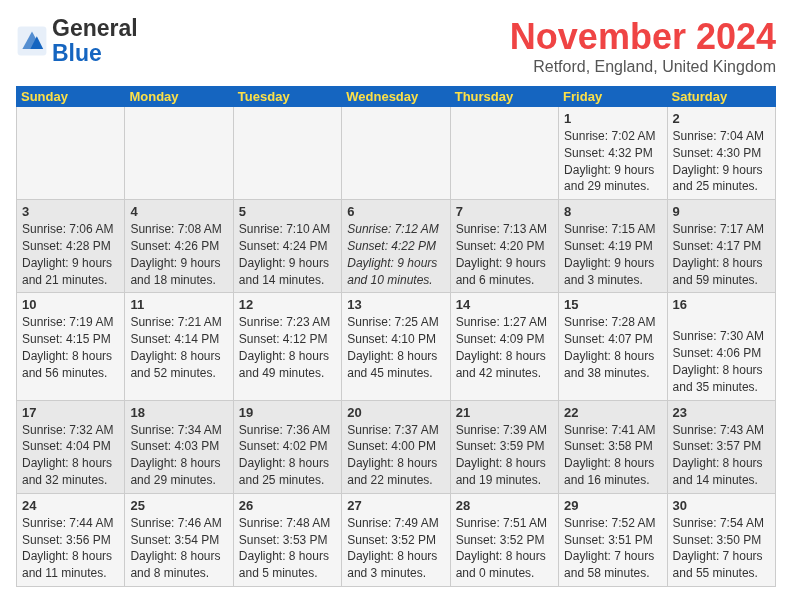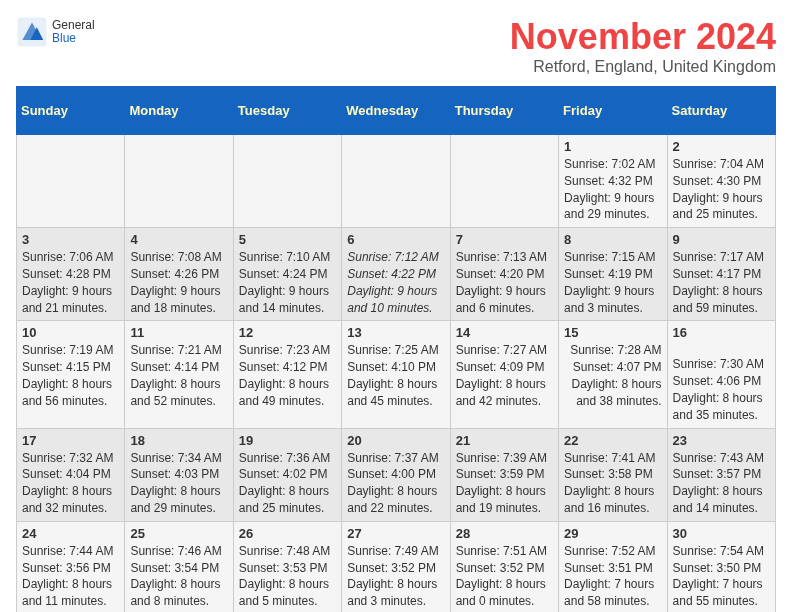--- a/index.html
+++ b/index.html
@@ -22,8 +22,8 @@
       gap: 4px;
     }
     .logo-text {
-      font-size: 12px;
-      font-weight: normal;
+      font-size: 23px;
+      font-weight: bold;
       line-height: 1.1;
     }
     .logo-text .general { color: #333; }

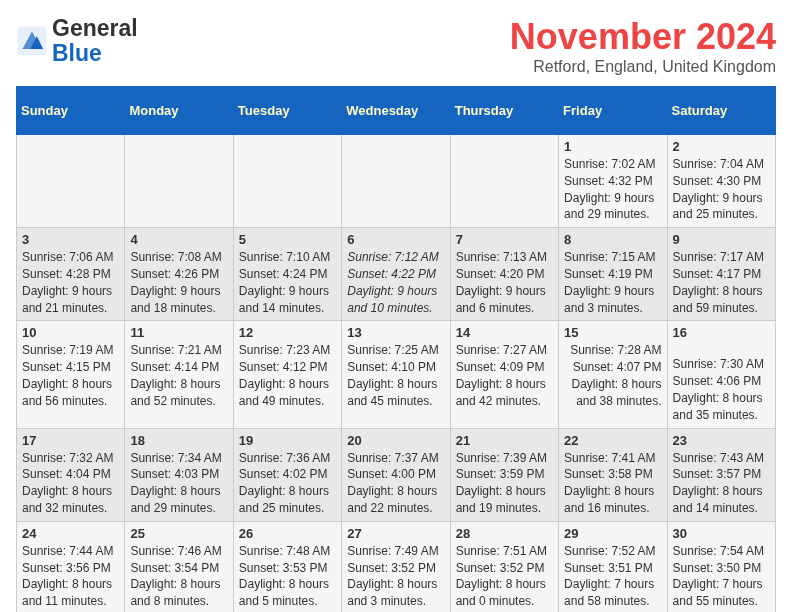--- a/index.html
+++ b/index.html
@@ -51,8 +51,8 @@
     }
     thead tr th {
       background-color: #1565c0;
-      color: #fef9c3;
-      padding: 16px 4px;
+      color: #fde047;
+      padding: 2px 4px;
       font-size: 13px;
       text-align: left;
       border: 1px solid #1565c0;

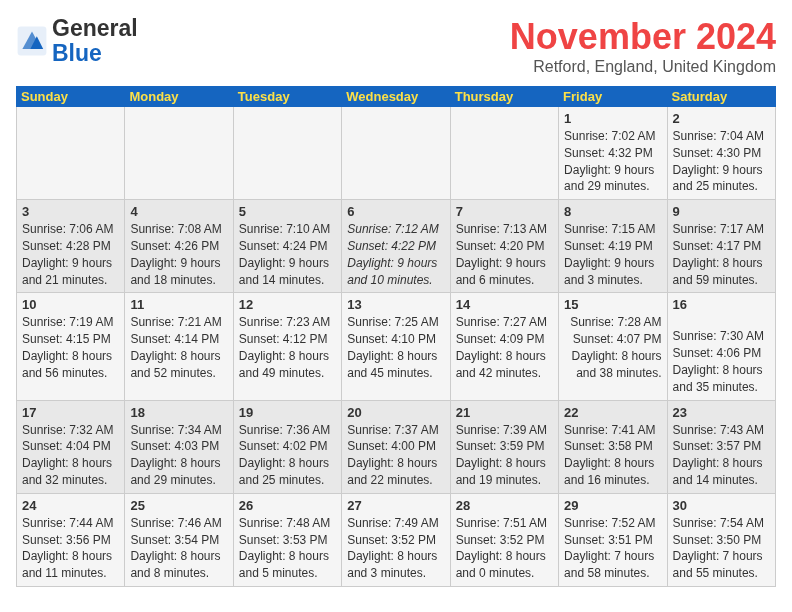--- a/index.html
+++ b/index.html
@@ -211,7 +211,7 @@
         </td>
         <td>
           <span class="day-num">14</span>
-          <div class="day-info" style="white-space: pre-line;">Sunrise: 7:27 AM
+          <div class="day-info" style="white-space: pre-line;">Sunrise: 1:27 AM
 Sunset: 4:09 PM
 Daylight: 8 hours and 42 minutes.</div>
         </td>

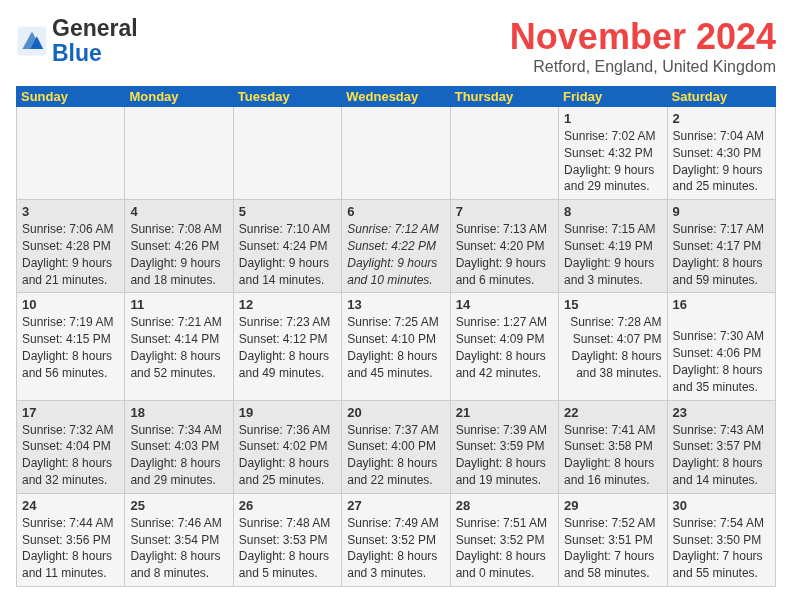--- a/index.html
+++ b/index.html
@@ -217,7 +217,7 @@
         </td>
         <td>
           <span class="day-num">15</span>
-          <div class="day-info" style="white-space: pre-line; text-align: right;">Sunrise: 7:28 AM
+          <div class="day-info" style="white-space: pre-line;">Sunrise: 7:28 AM
 Sunset: 4:07 PM
 Daylight: 8 hours and 38 minutes.</div>
         </td>

